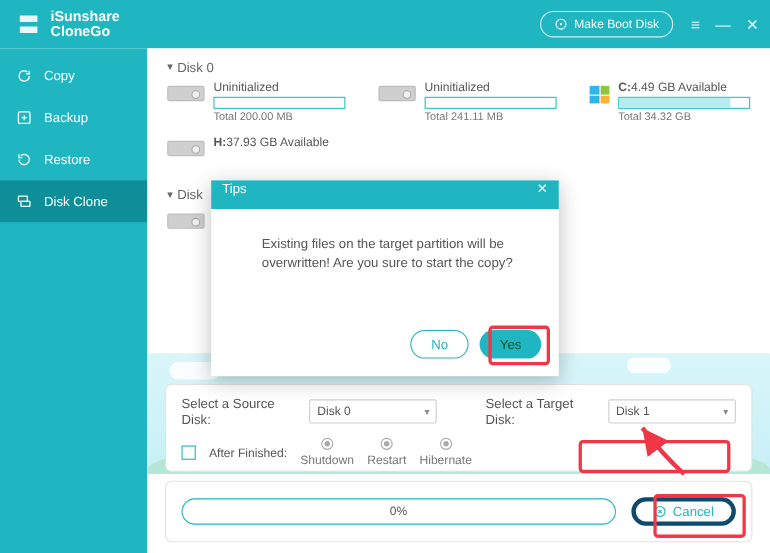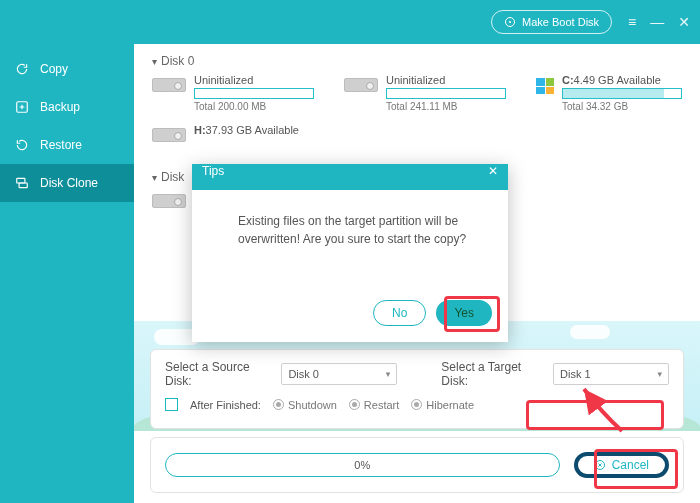--- a/index.html
+++ b/index.html
@@ -82,6 +82,15 @@
 <body>
 
 <div class="titlebar">
+  <div class="brand">
+    <svg width="24" height="24" viewBox="0 0 24 24">
+        <path fill="#fff" d="M4 4h16v6H4zM4 14h16v6H4z" opacity=".9"></path>
+      </svg>
+    <div class="brand-text">
+        <span>iSunshare</span>
+        <span>CloneGo</span>
+      </div>
+  </div>
   <div class="make-boot">
     <svg width="12" height="12" viewBox="0 0 24 24">
         <circle cx="12" cy="12" r="9" fill="none" stroke="#fff" stroke-width="2"></circle>

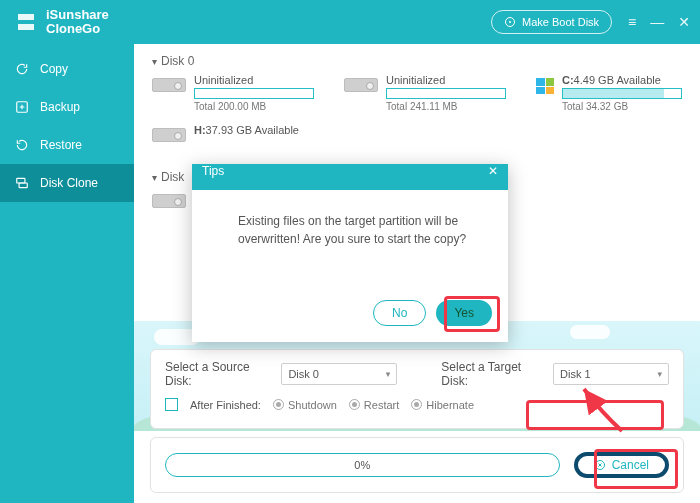--- a/index.html
+++ b/index.html
@@ -53,7 +53,7 @@
 .combo .car{font-size:9px;color:#888;}
 .after-row { display:flex; align-items:center; gap:12px; margin-top:10px; font-size:11px; }
 .chk { width:13px;height:13px;border:1px solid #1fb6c2; display:inline-block; }
-.radio { display:inline-flex; align-items:center; gap:4px; color:#777; }
+.radio { display:inline-flex; align-items:center; gap:4px; color:#777;flex-direction:column; }
 .radio i{width:11px;height:11px;border:1px solid #aaa;border-radius:50%;display:inline-block;position:relative;}
 .radio i::after{content:"";position:absolute;inset:2px;border-radius:50%;background:#aaa;}
 .arrow-ann { position:absolute; bottom:70px; right:68px; z-index:5; pointer-events:none; }

